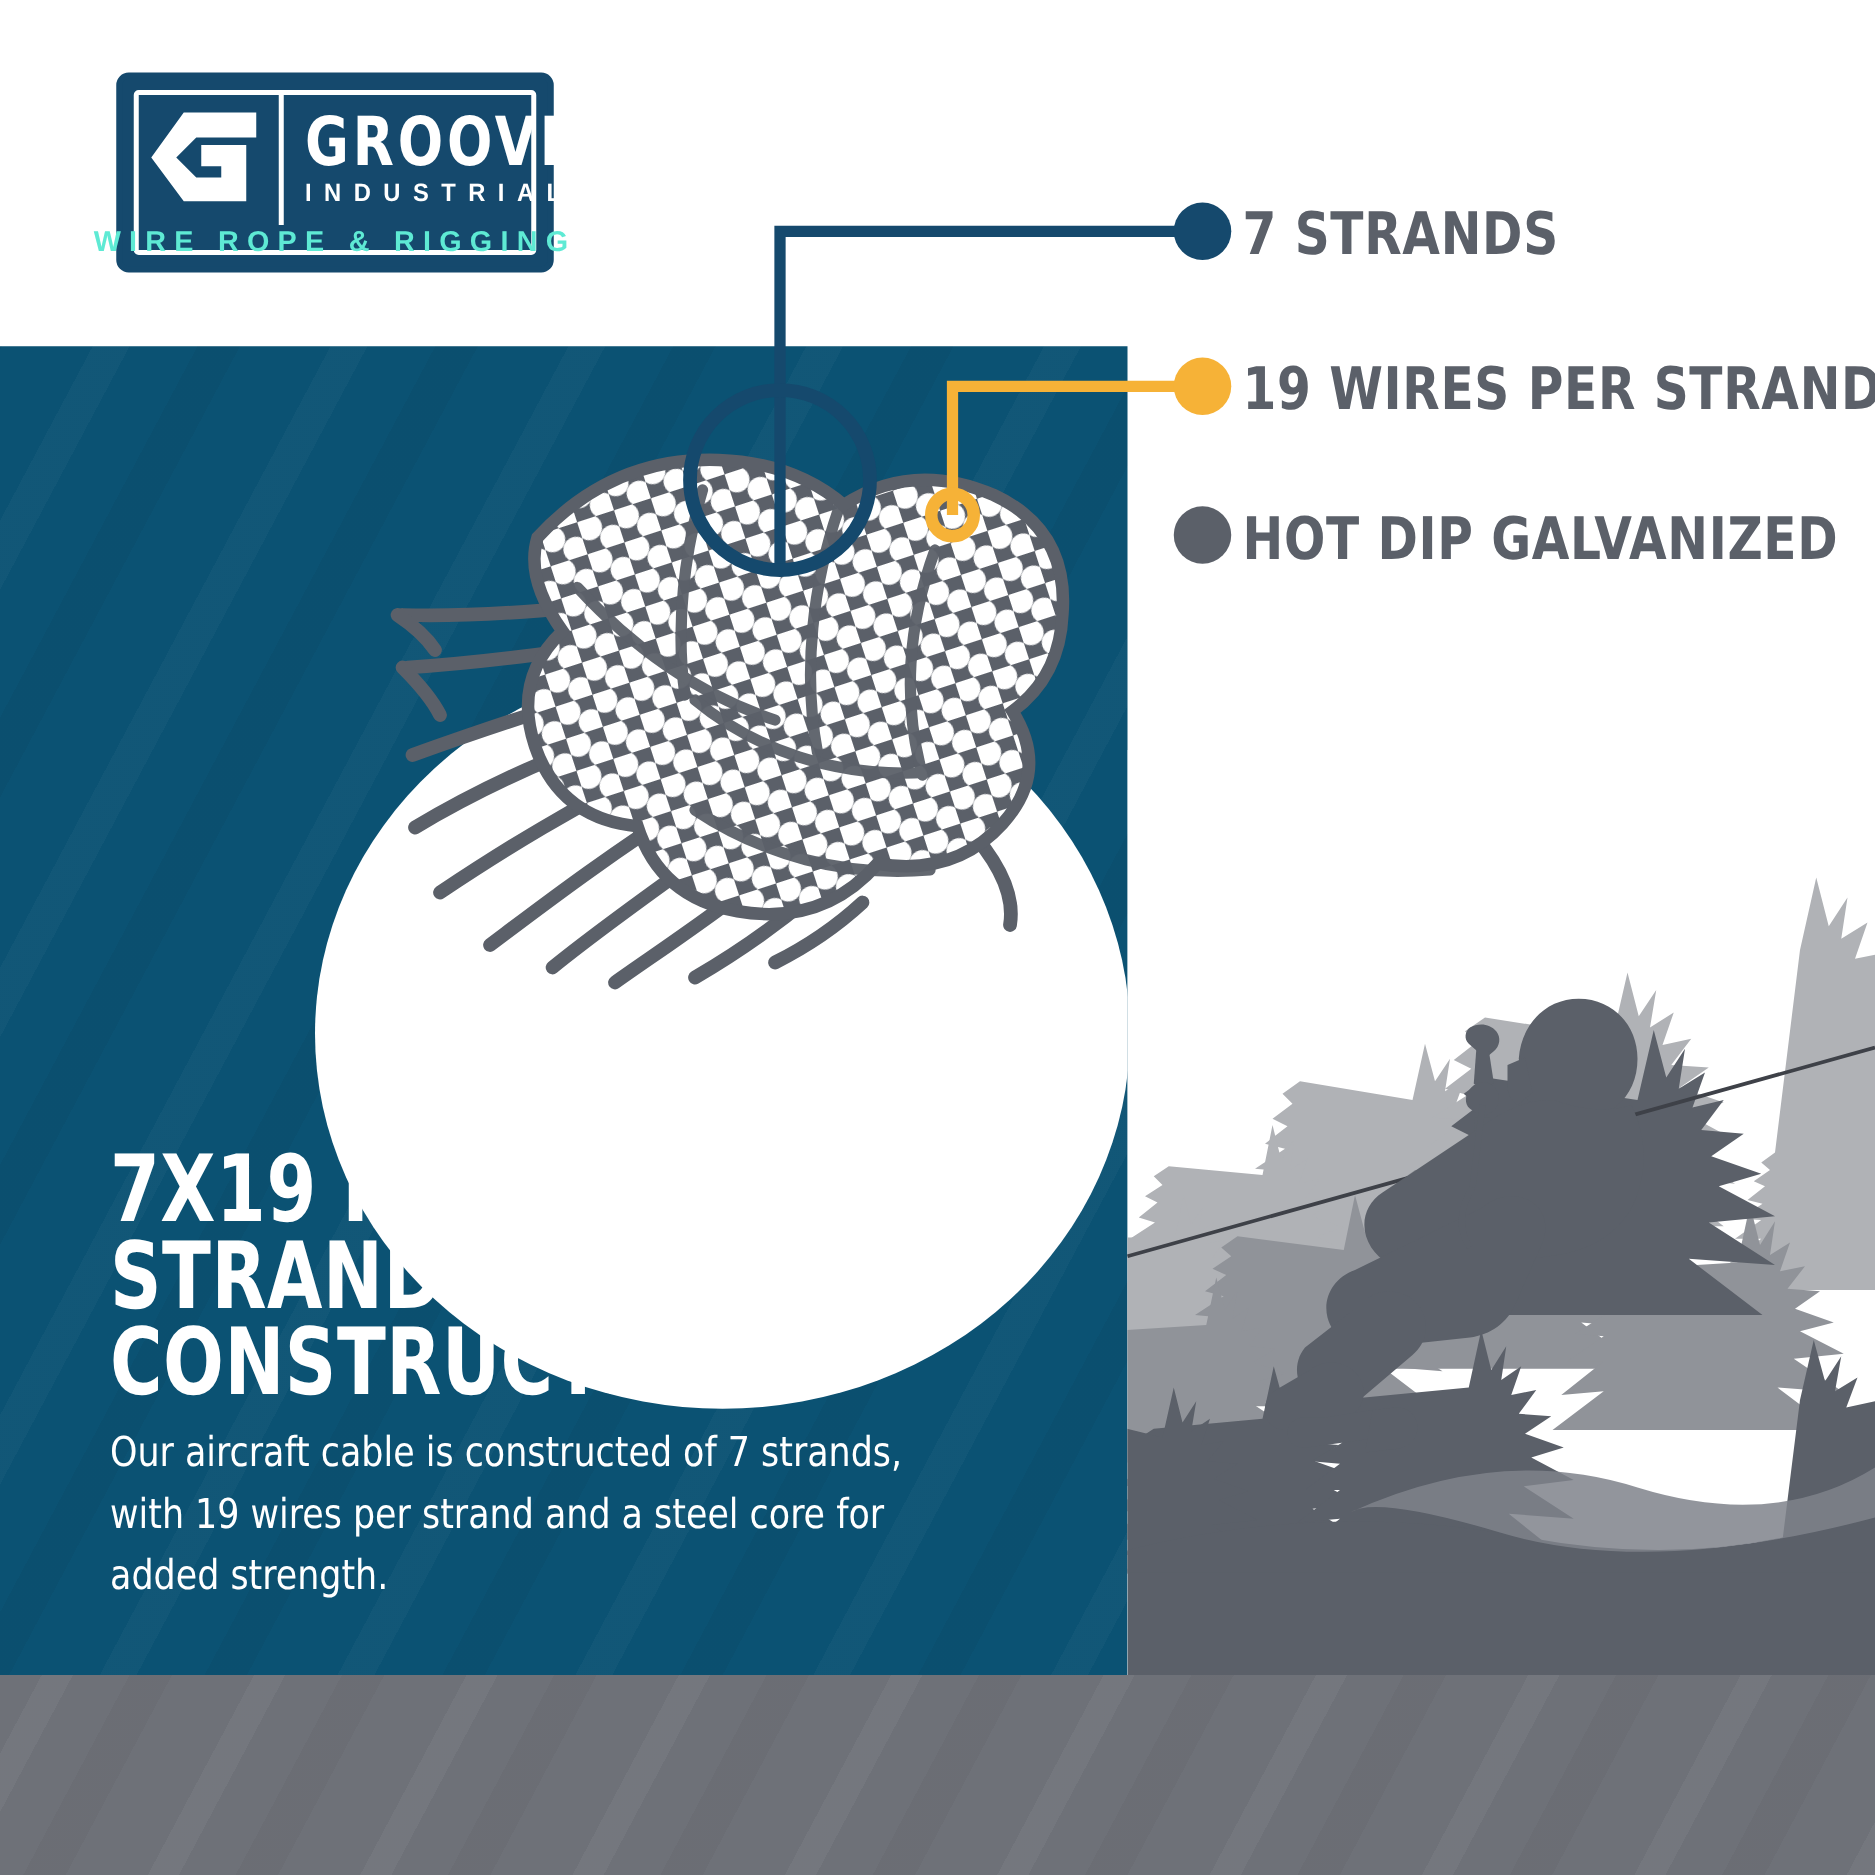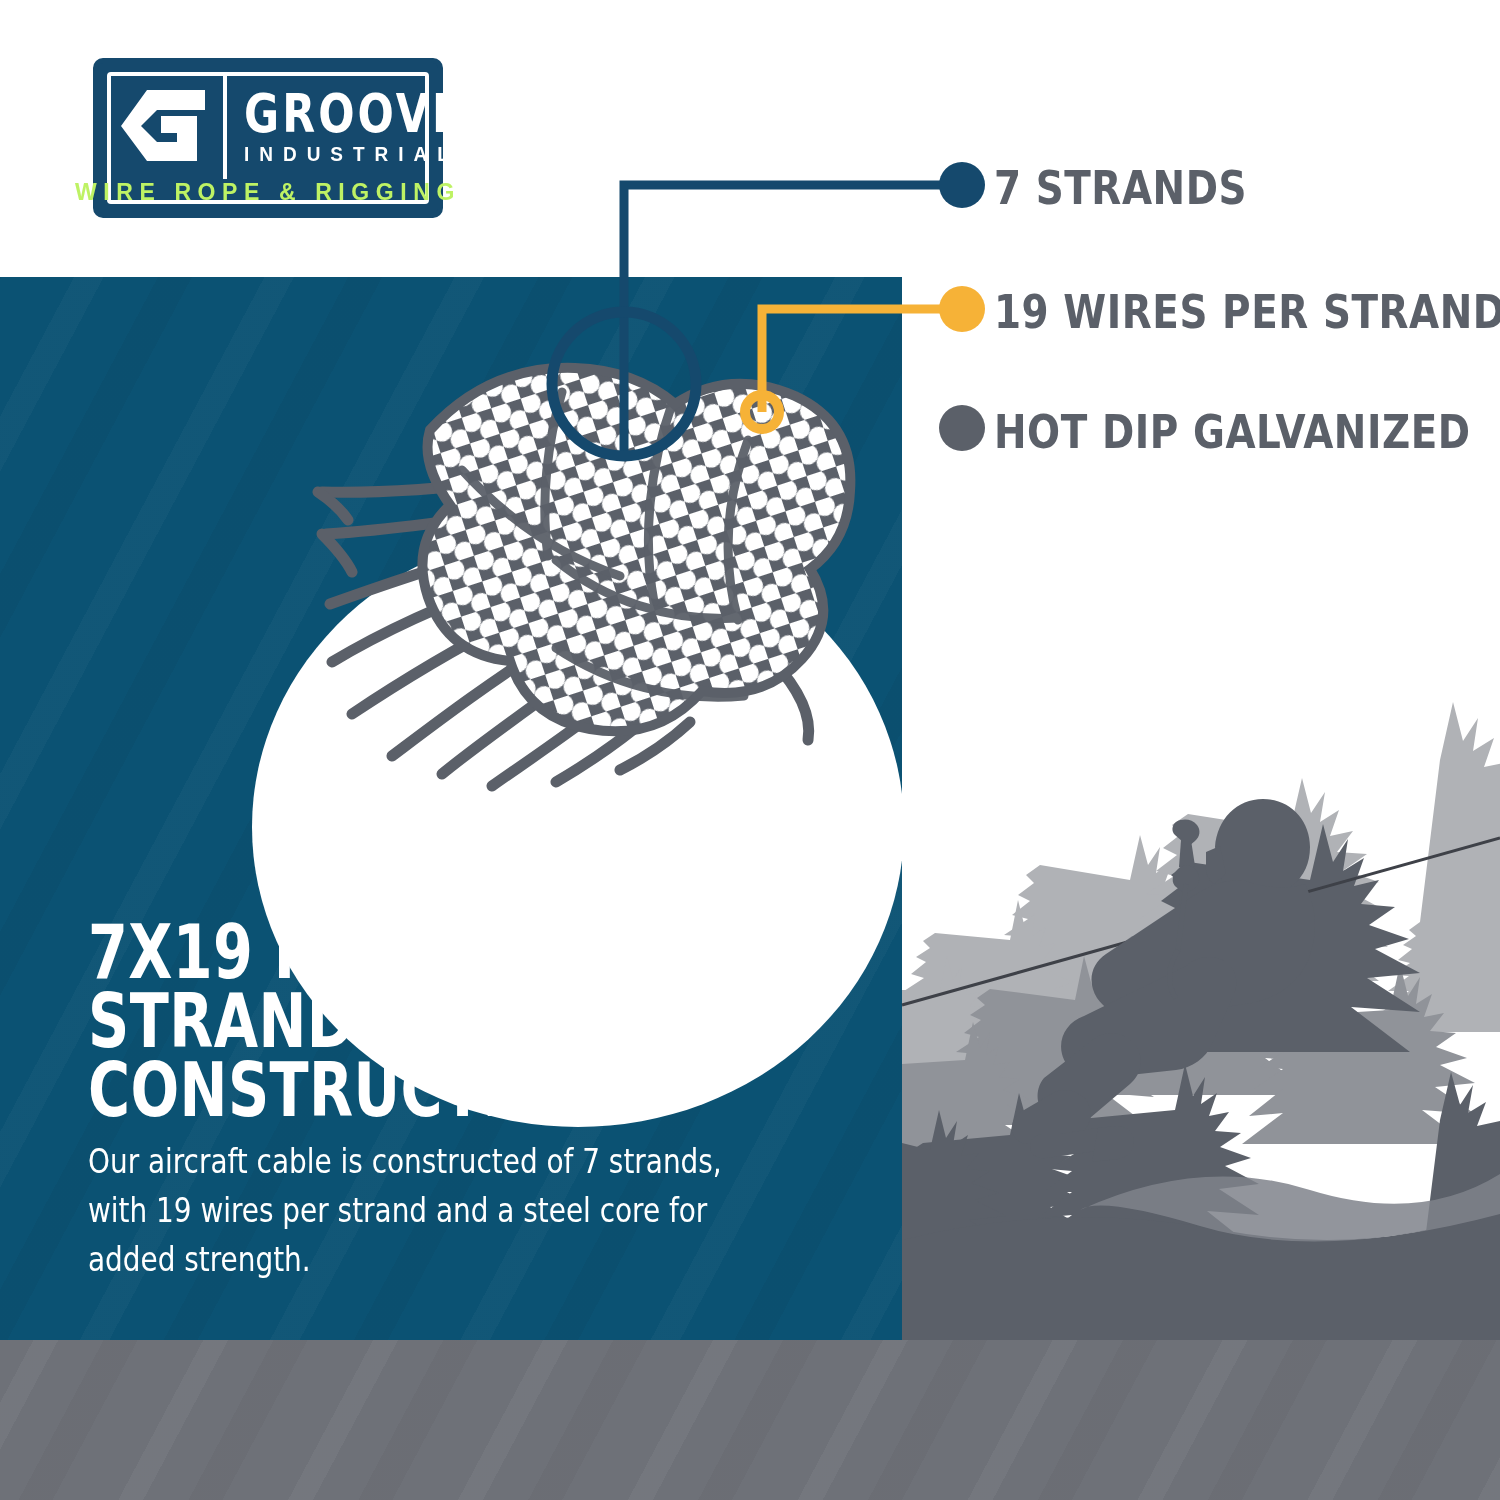--- a/index.html
+++ b/index.html
@@ -20,7 +20,7 @@
     font-family:"Liberation Sans","DejaVu Sans",sans-serif;transform:scaleX(.95);transform-origin:left center;}
   .logo-rule{height:4px;background:#ffffff;}
   .logo-bottom{flex:1;display:flex;align-items:center;justify-content:center;}
-  .logo-tag{color:#bef264;font-weight:700;font-size:23px;letter-spacing:6.6px;
+  .logo-tag{color:#5eead4;font-weight:700;font-size:23px;letter-spacing:6.6px;
     font-family:"Liberation Sans","DejaVu Sans",sans-serif;white-space:nowrap;}
 
   

